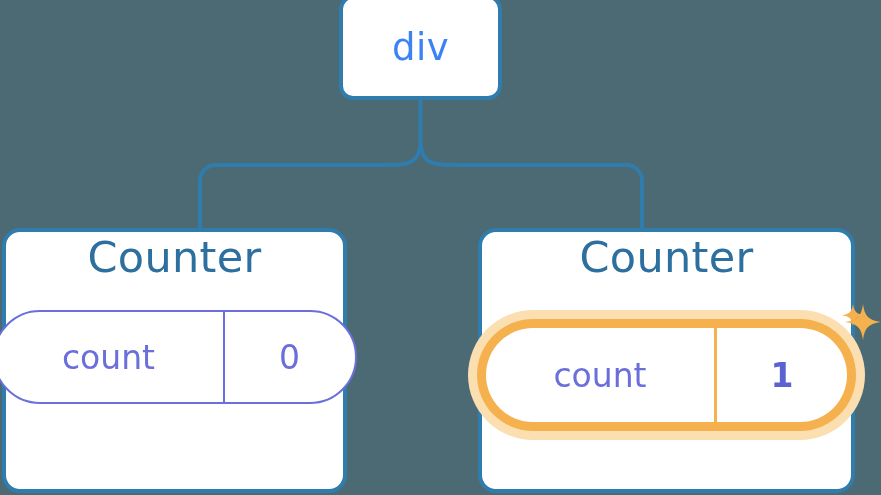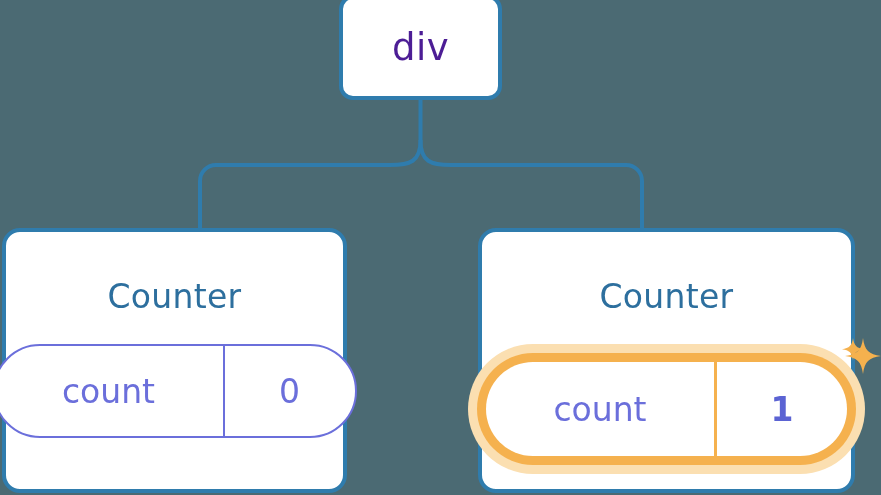--- a/index.html
+++ b/index.html
@@ -47,7 +47,7 @@
   }
   .root-label {
     font-size: 37px;
-    color: #4c1d95;
+    color: #3b82f6;
     letter-spacing: 0.5px;
     font-family: "DejaVu Sans", "Liberation Sans", sans-serif;
   }

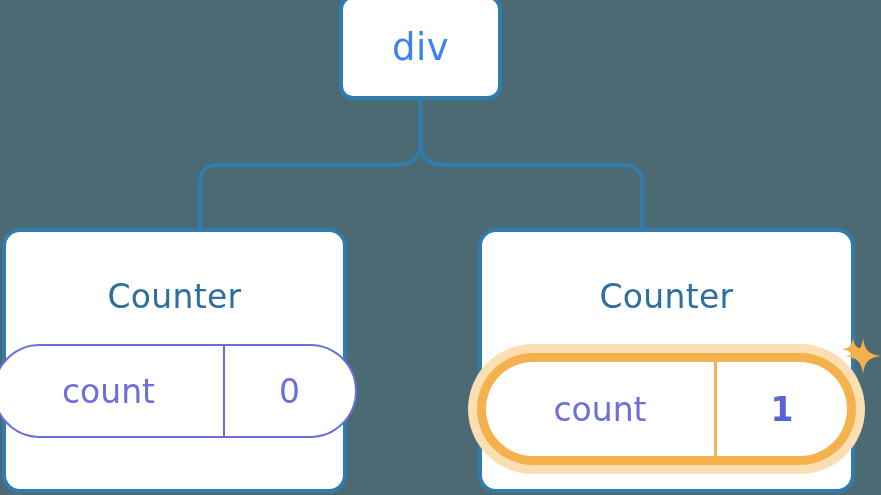--- a/index.html
+++ b/index.html
@@ -68,9 +68,8 @@
     width: 377px;
   }
   .node-title {
-    font-size: 33px;
+    font-size: 43px;
     color: #2d6f9e;
-    margin-top: 45px;
     letter-spacing: 0.3px;
   }
 

